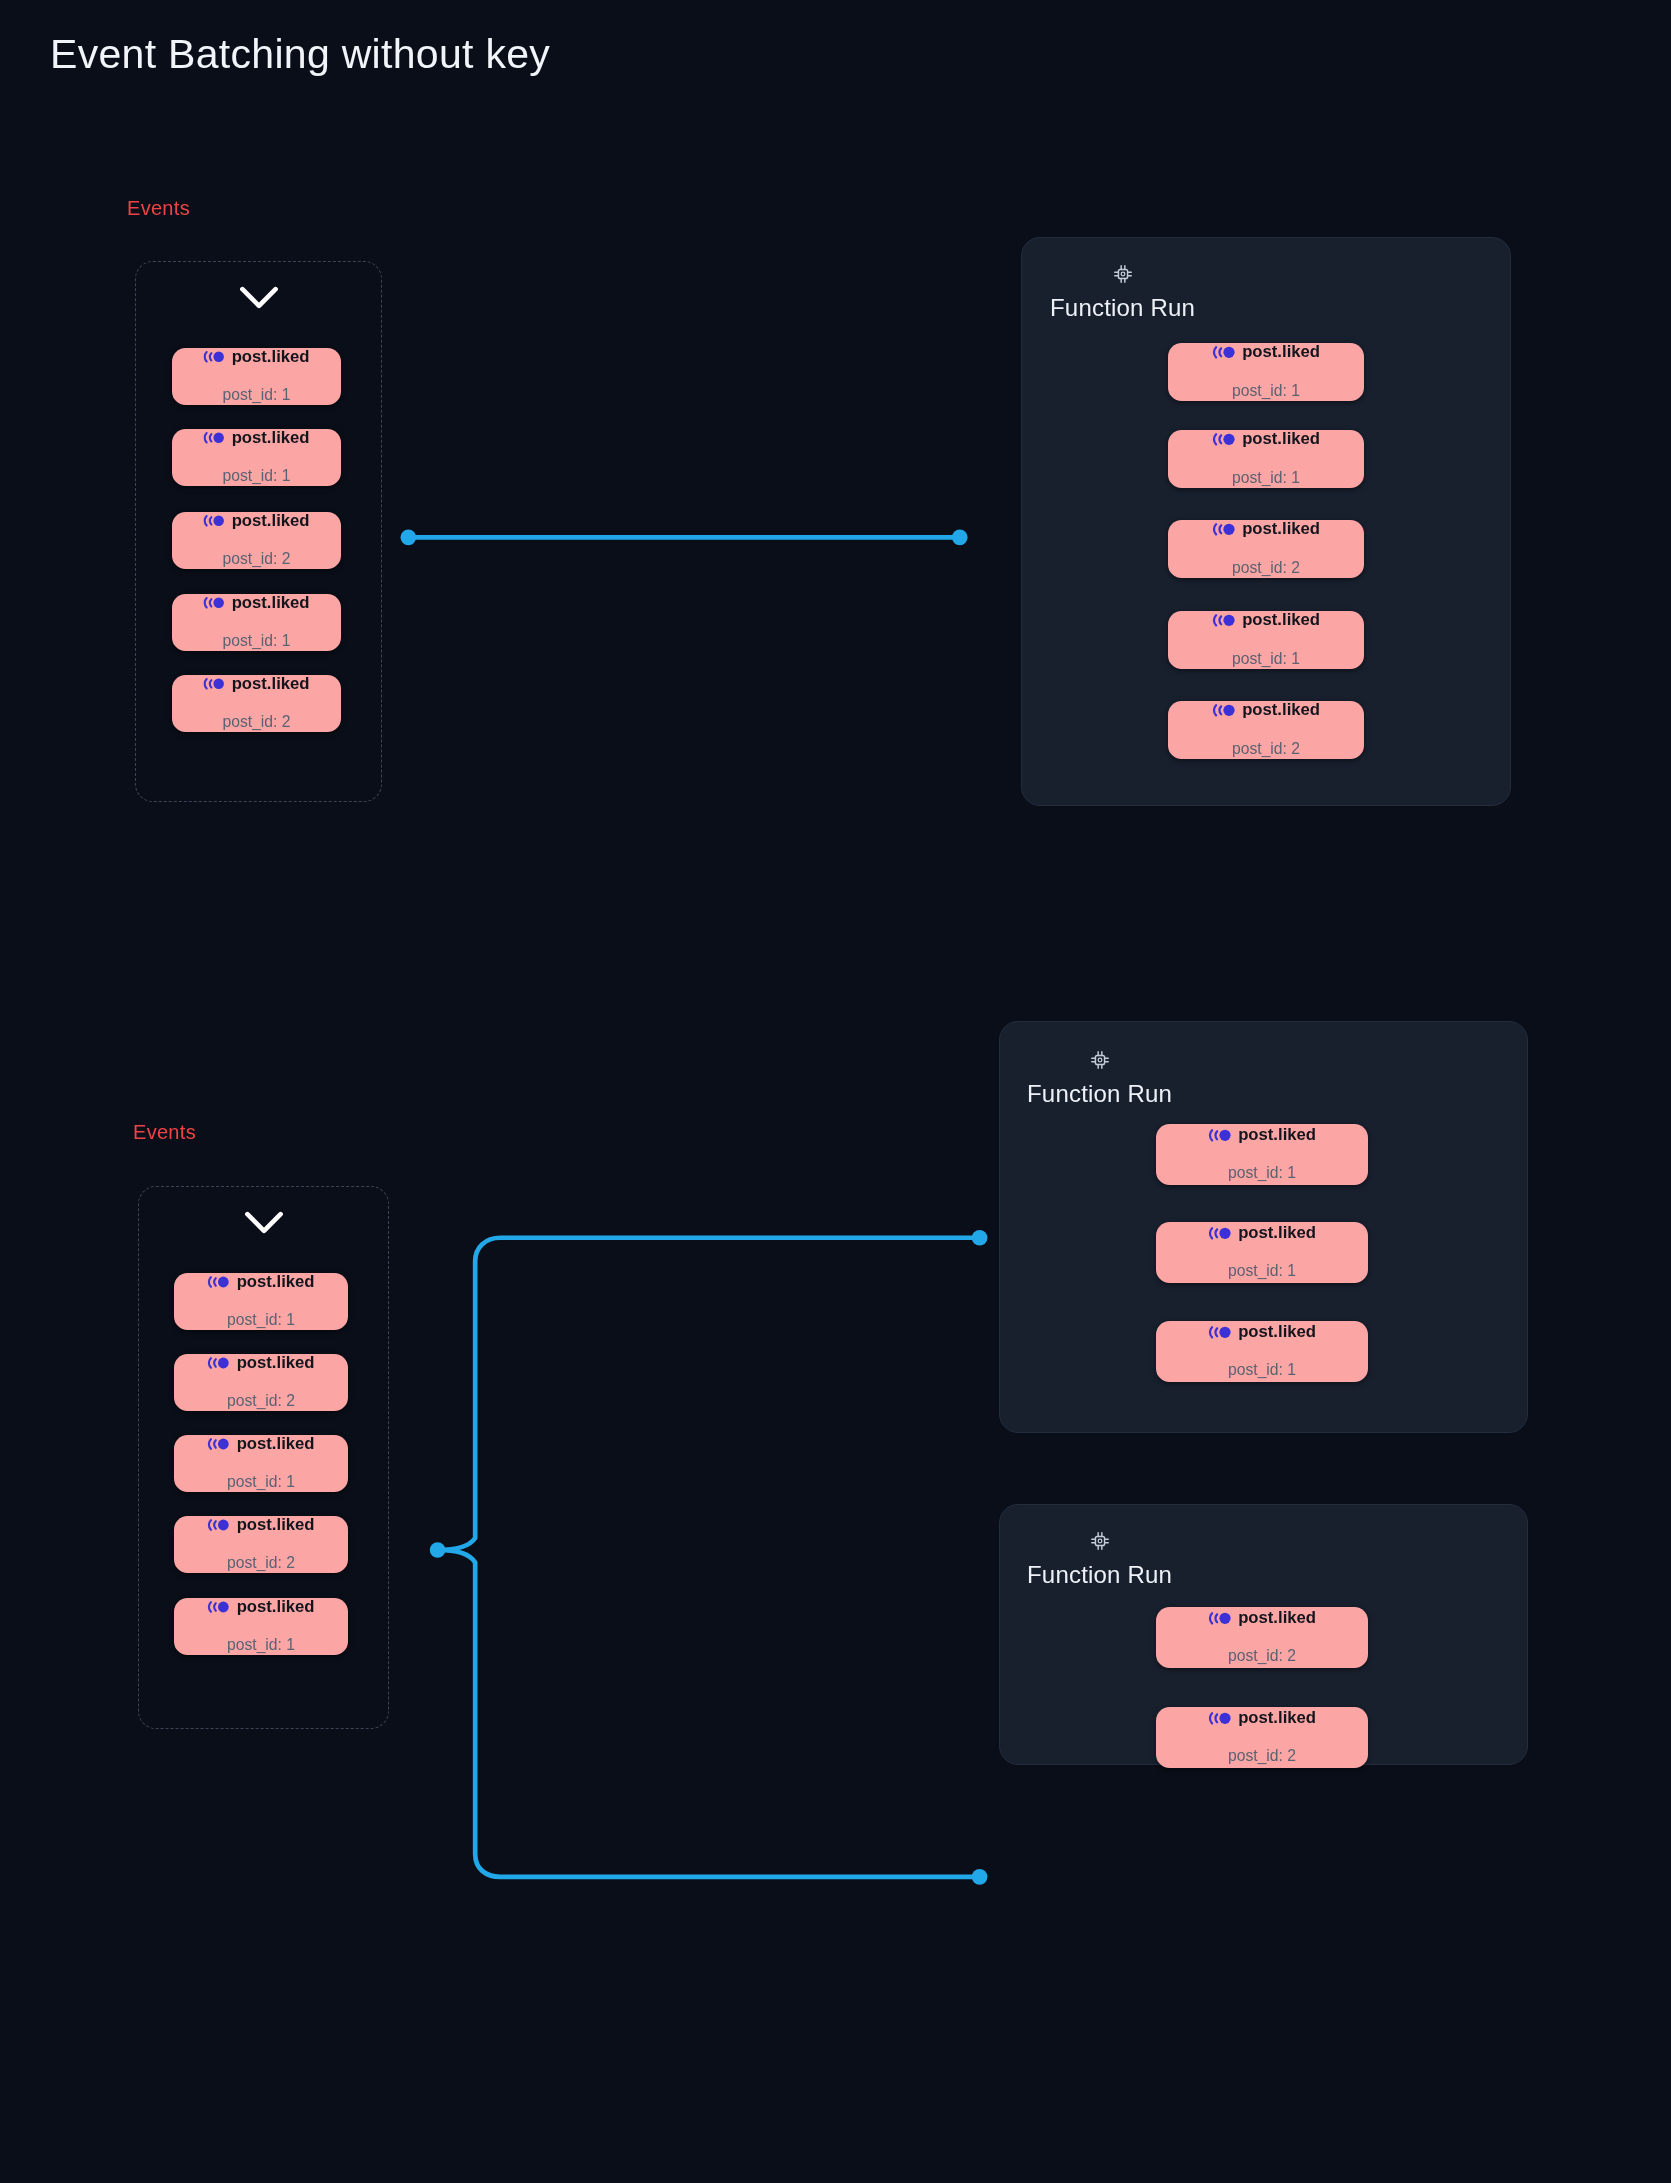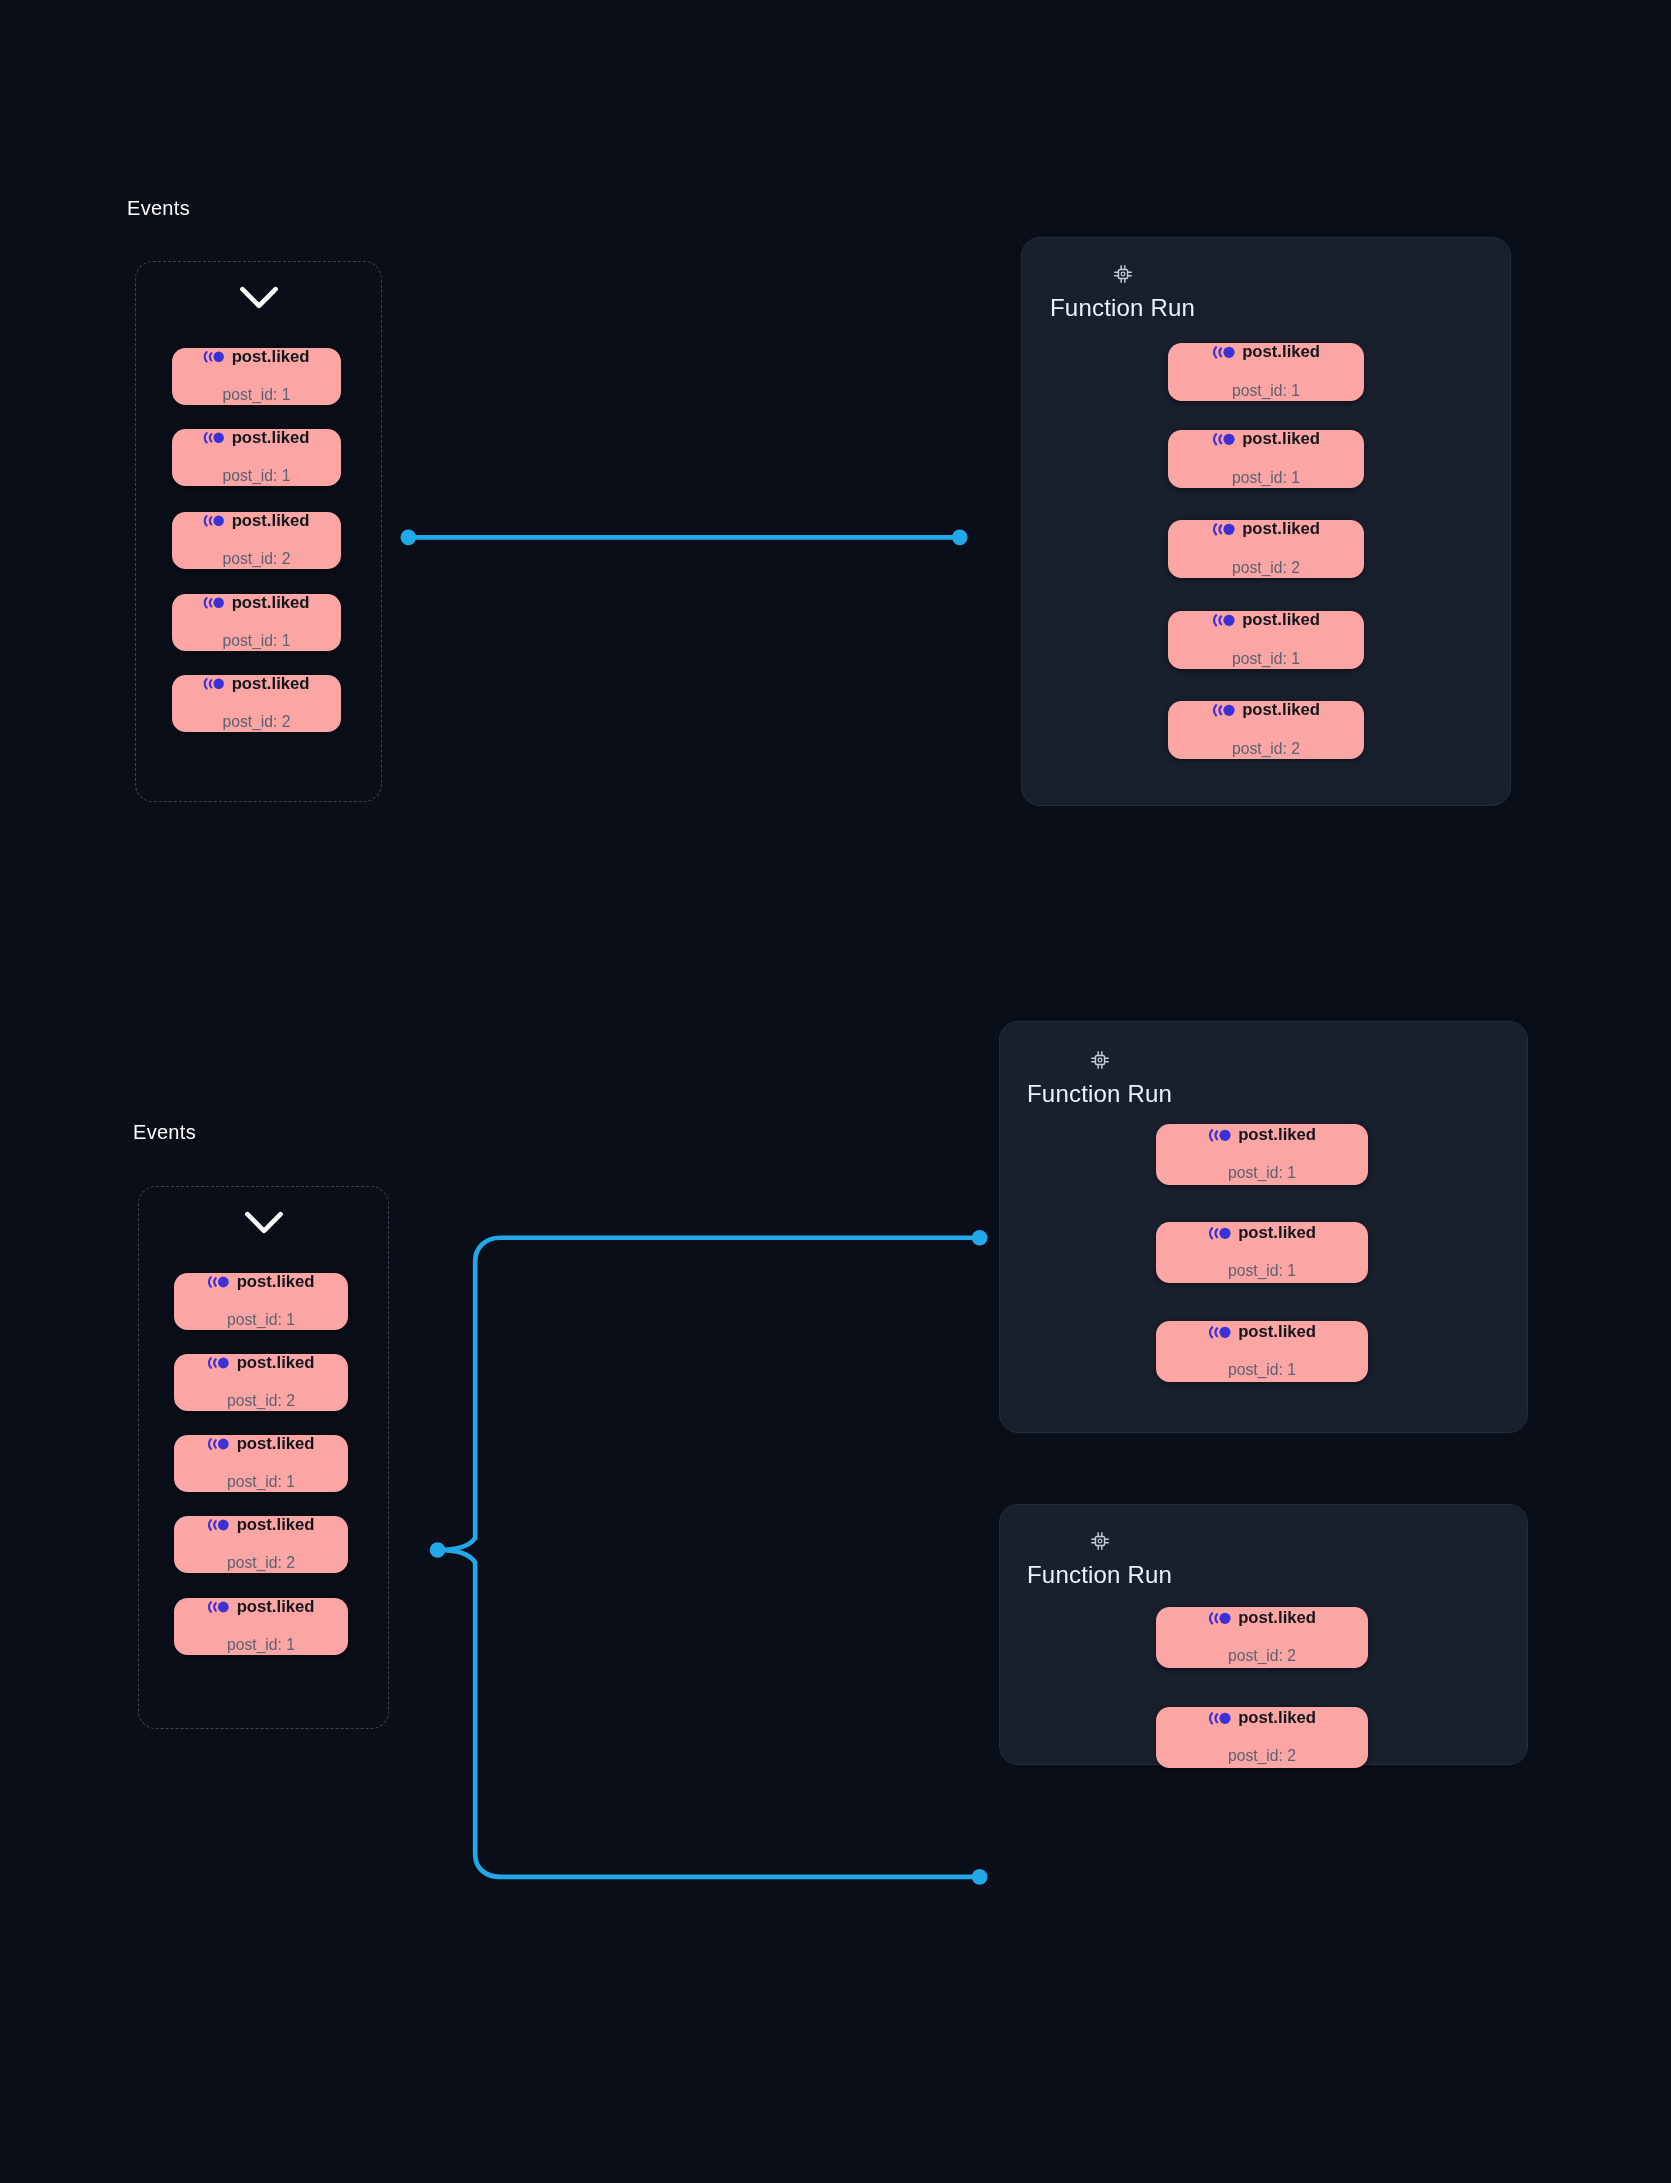--- a/index.html
+++ b/index.html
@@ -122,6 +122,7 @@
 
 <div class="section" style="top:0;height:940px;">
 
+  <div class="section-title" style="left:50px; top:31px;">Event Batching without key</div>
 
   <div class="events-label" style="left:127px; top:197px;">Events</div>
 

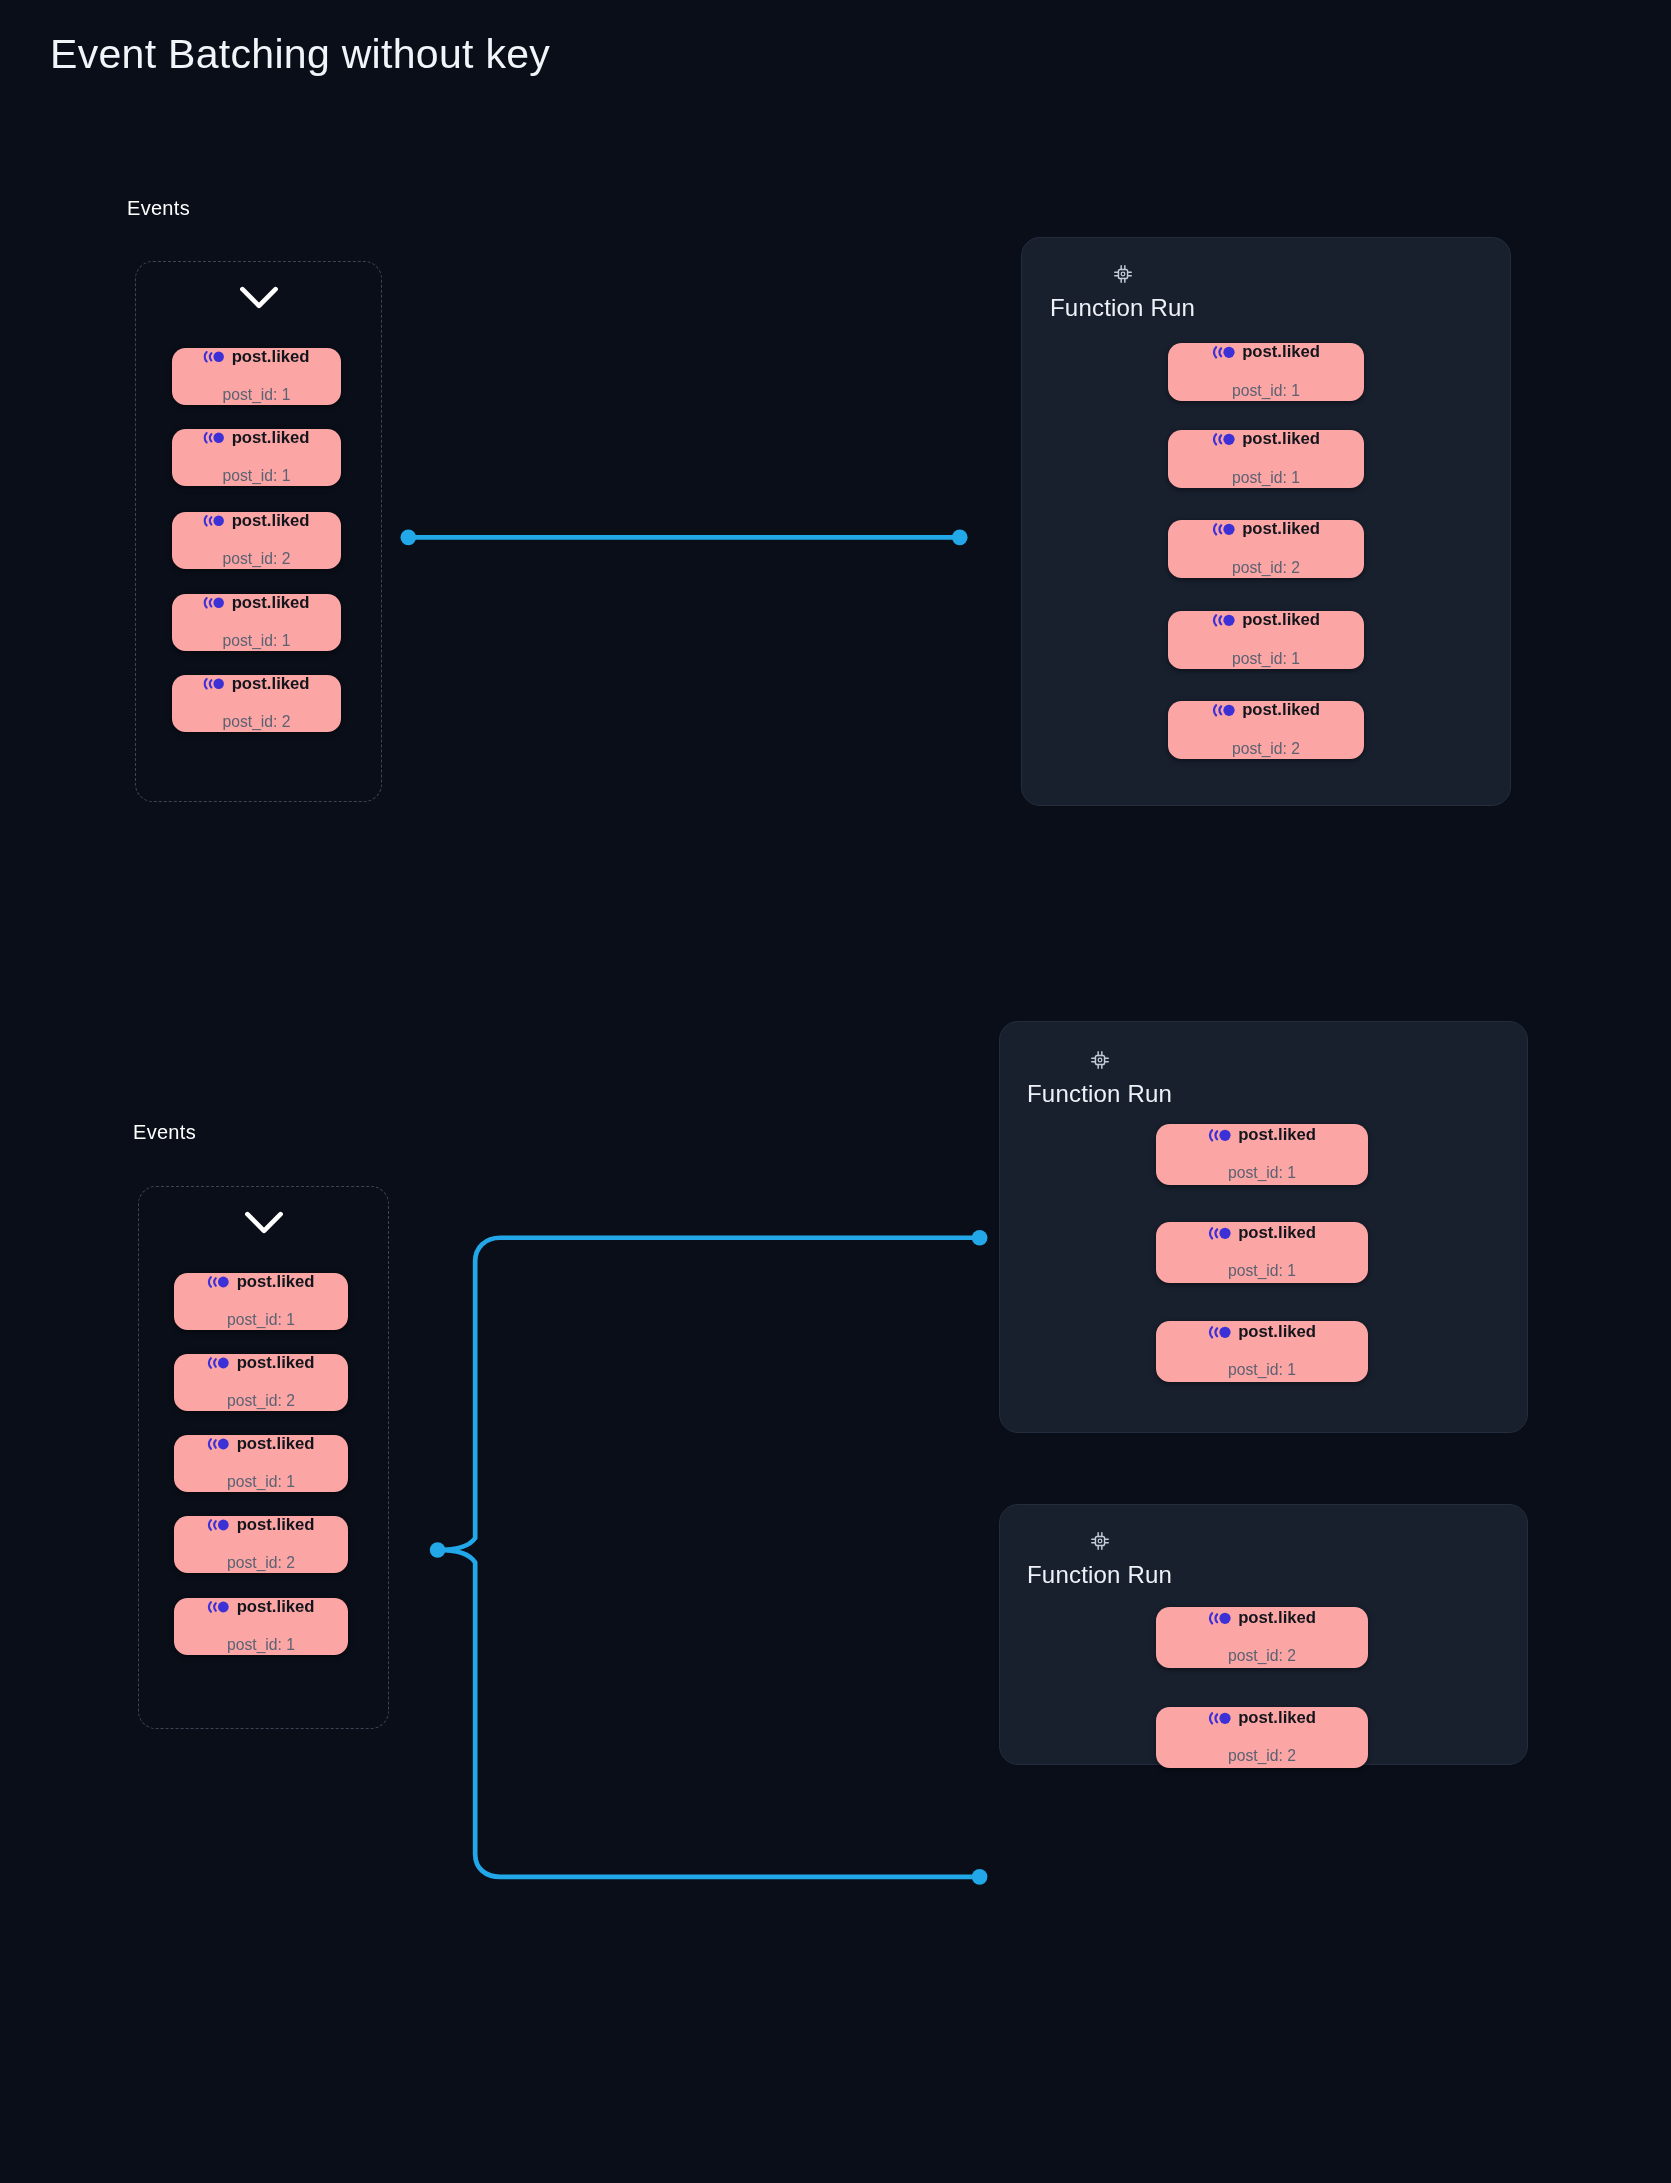--- a/index.html
+++ b/index.html
@@ -34,7 +34,7 @@
   .events-label {
     position: absolute;
     font-size: 20px;
-    color: #ffffff;
+    color: #ef4444;
     letter-spacing: 0.3px;
   }
 

